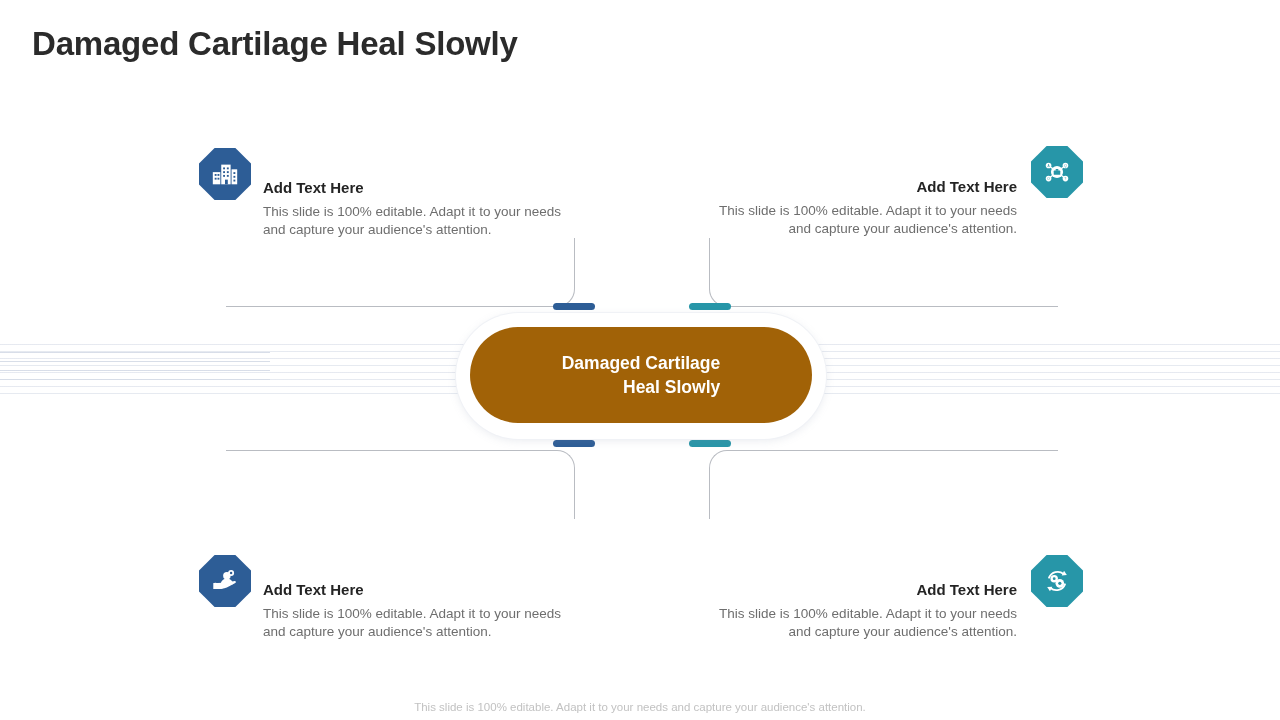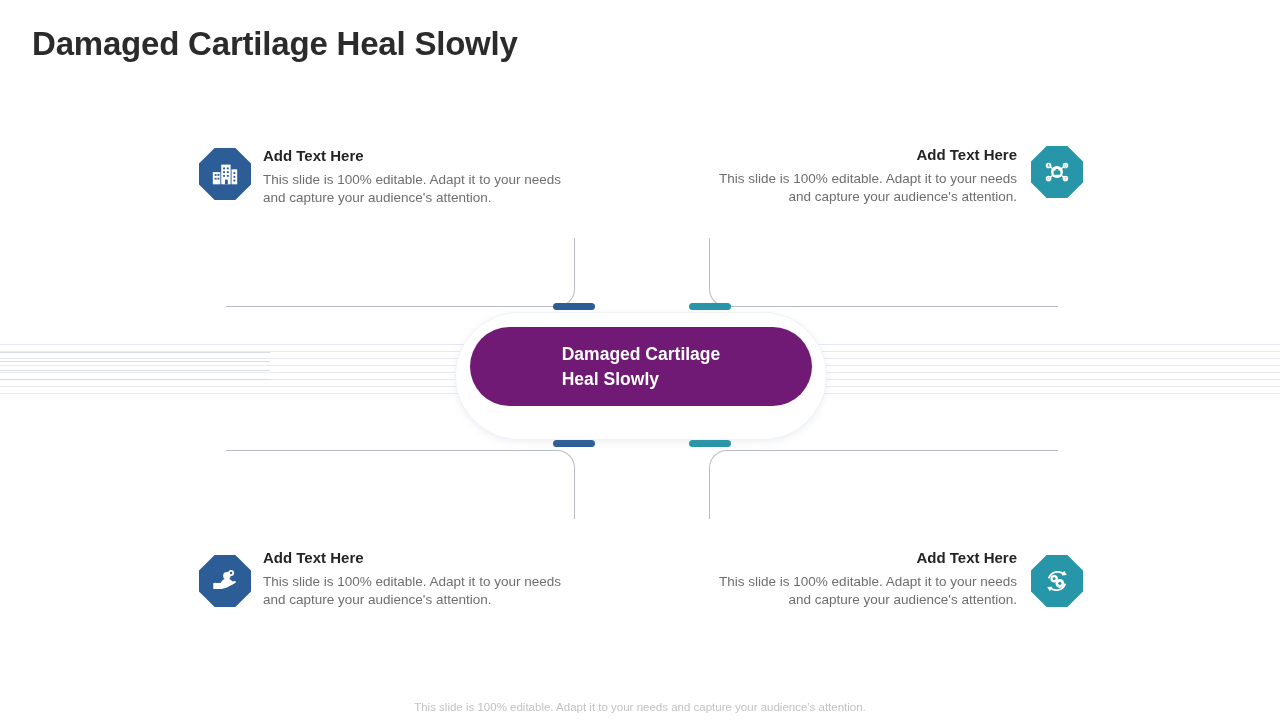--- a/index.html
+++ b/index.html
@@ -161,6 +161,7 @@
   .block {
     position: absolute;
     width: 305px;
+    margin-top: 32px;
   }
   .block-title {
     font-size: 15px;

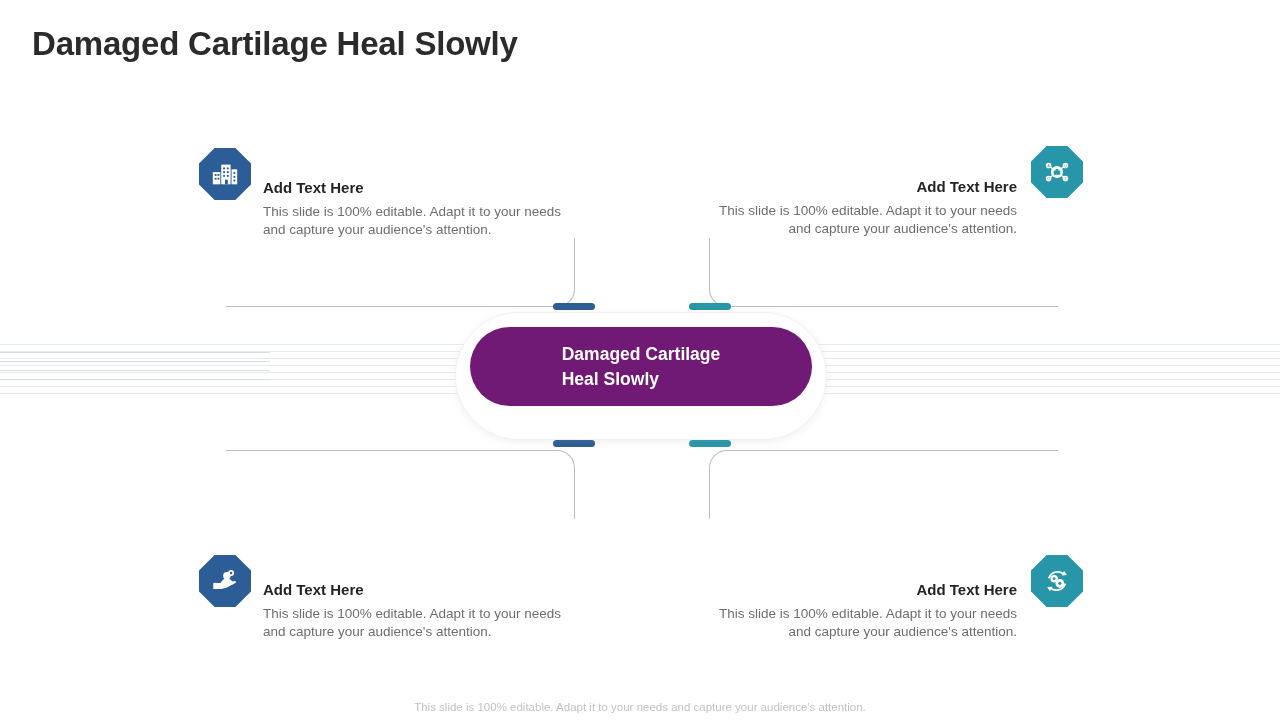--- a/index.html
+++ b/index.html
@@ -79,13 +79,13 @@
     left: 470px;
     top: 327px;
     width: 342px;
-    height: 79px;
+    height: 96px;
     border-radius: 49px;
-    background: #701a75;
+    background: #a16207;
     display: flex;
     align-items: center;
     justify-content: center;
-    text-align: left;
+    text-align: right;
   }
   .center-pill-text {
     color: #ffffff;

